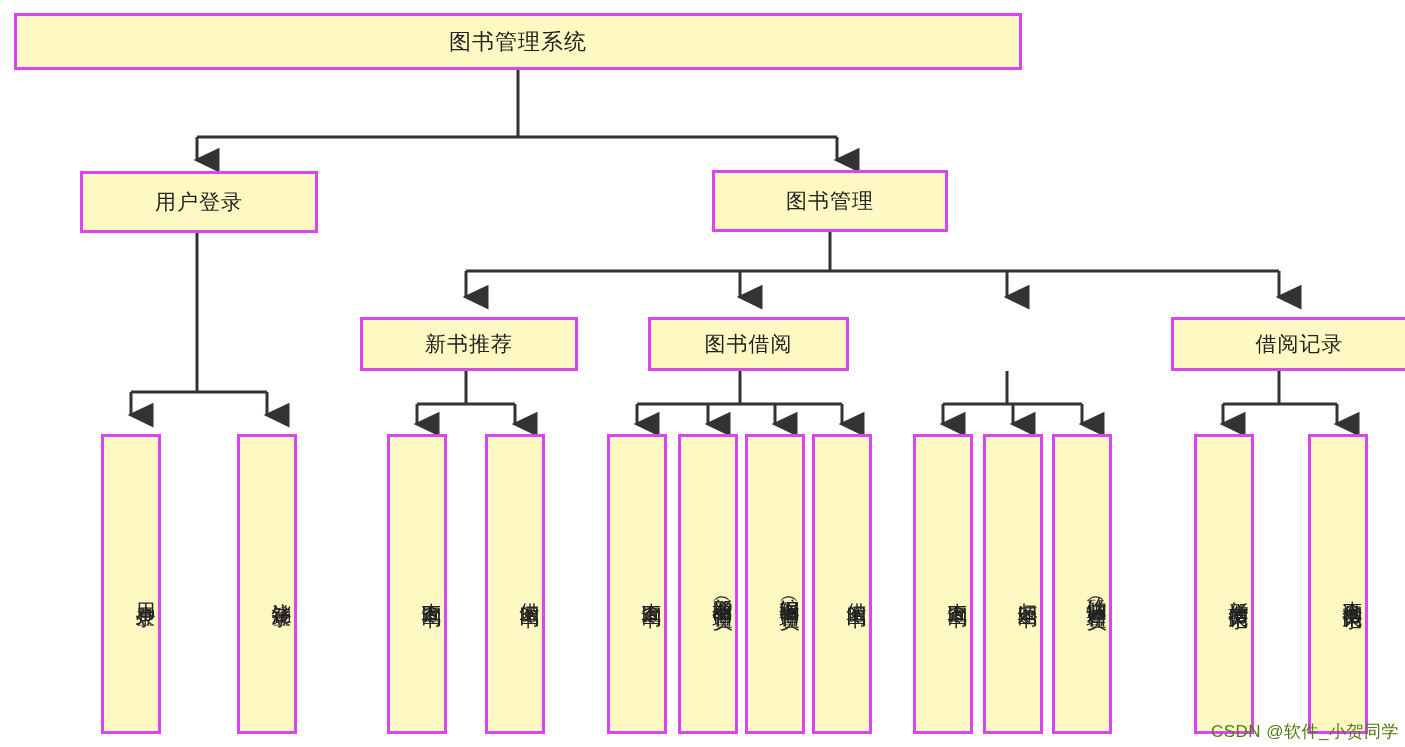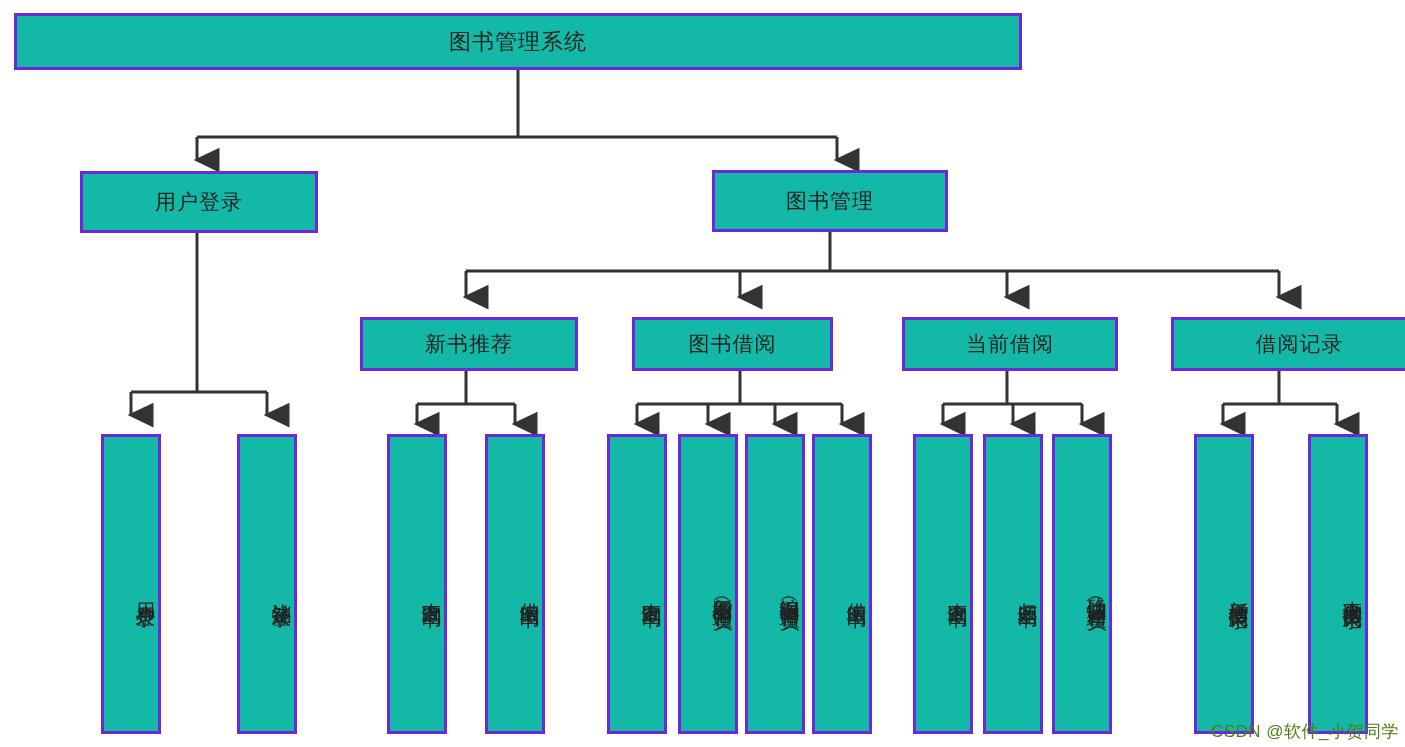--- a/index.html
+++ b/index.html
@@ -7,8 +7,8 @@
        font-family:"Liberation Sans","DejaVu Sans",sans-serif;}
   #stage{position:relative;width:1405px;height:747px;background:#ffffff;}
   #wires{position:absolute;left:0;top:0;width:1405px;height:747px;}
-  .node{position:absolute;box-sizing:border-box;background:#14b8a6;
-        border:3px solid #6d28d9;display:flex;align-items:center;
+  .node{position:absolute;box-sizing:border-box;background:#fef9c3;
+        border:3px solid #d946ef;display:flex;align-items:center;
         justify-content:center;color:#222222;}
   .node.h{font-size:21px;letter-spacing:1px;}
   .node.root{font-size:22px;letter-spacing:1px;}

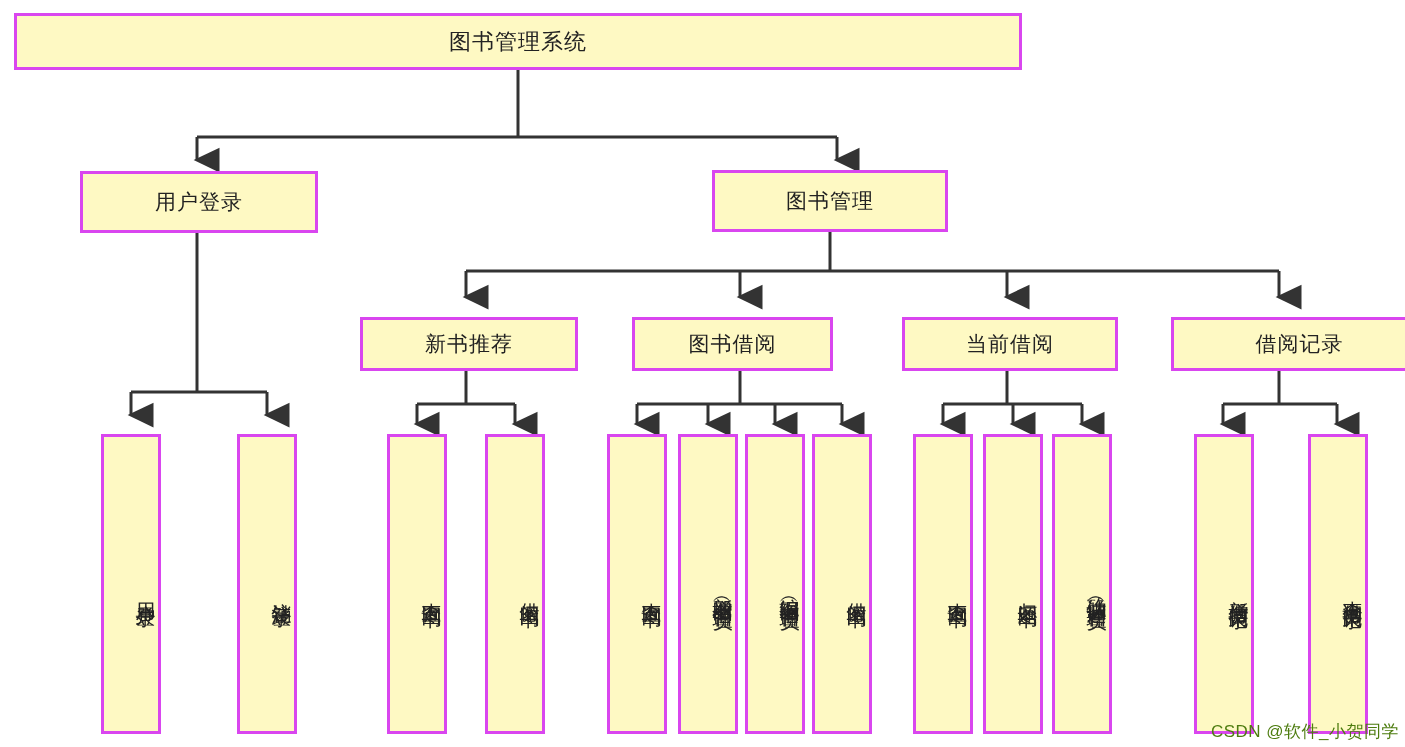--- a/index.html
+++ b/index.html
@@ -88,7 +88,7 @@
   <div class="node h" style="left:712px;top:170px;width:236px;height:62px;">
     <span>图书管理</span>
   </div>
-  <div class="node h" style="left:632px;top:317px;width:201px;height:54px;">
+  <div class="node h" style="left:648px;top:317px;width:201px;height:54px;">
     <span>图书借阅</span>
   </div>
   <div class="node h" style="left:902px;top:317px;width:216px;height:54px;">

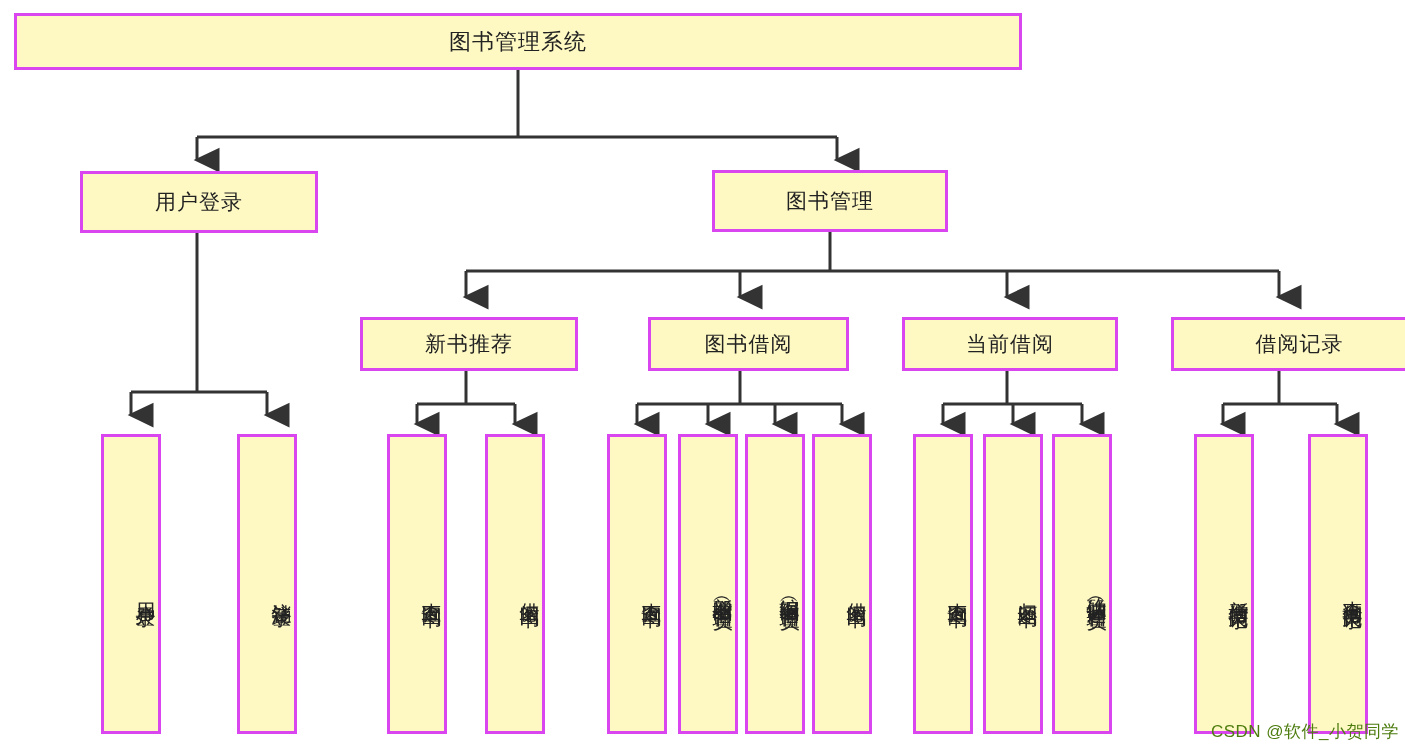--- a/index.html
+++ b/index.html
@@ -91,9 +91,6 @@
   <div class="node h" style="left:648px;top:317px;width:201px;height:54px;">
     <span>图书借阅</span>
   </div>
-  <div class="node h" style="left:902px;top:317px;width:216px;height:54px;">
-    <span>当前借阅</span>
-  </div>
   <div class="node h" style="left:1171px;top:317px;width:257px;height:54px;">
     <span>借阅记录</span>
   </div>

